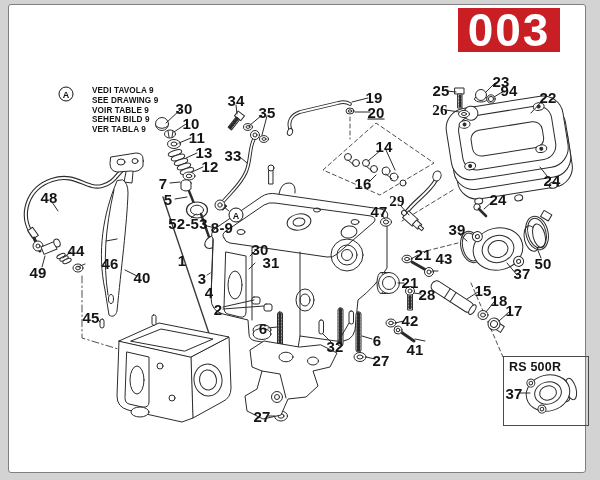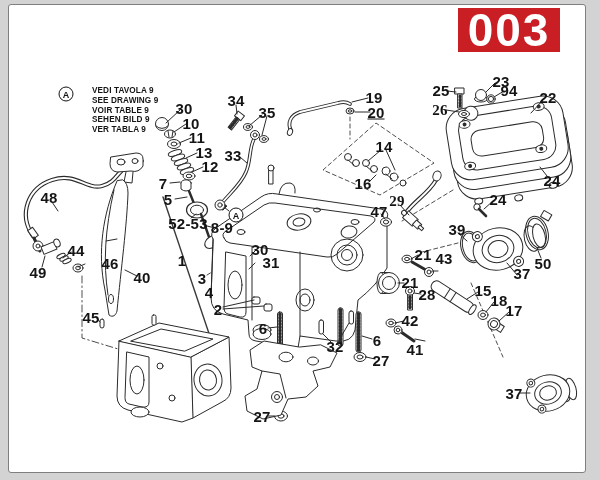--- a/index.html
+++ b/index.html
@@ -395,6 +395,9 @@
       <div>VER TABLA 9</div>
     </div>
 
+  <div class="inset">
+    <div class="inset-title">RS 500R</div>
+  </div>
 
   <div id="labels-layer">
       <div class="part-label" style="left: 184px; top: 108px;">30</div>

